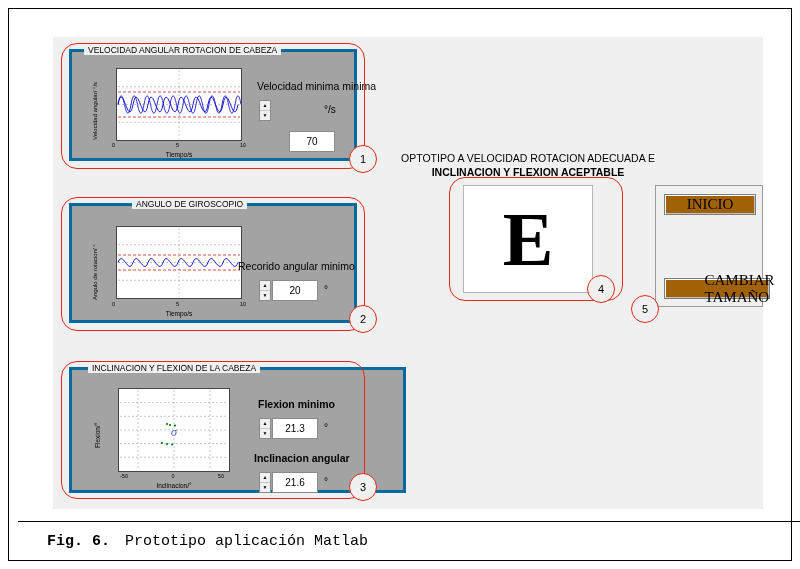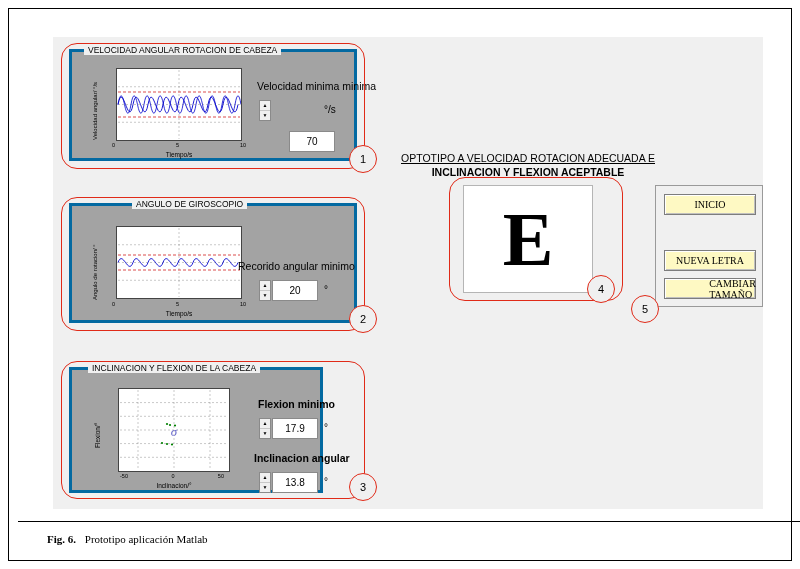--- a/index.html
+++ b/index.html
@@ -350,7 +350,7 @@
     <div class="annot-box" style="left:8px; top:324px; width:304px; height:138px;"></div>
     <div class="annot-circle" style="left:296px; top:436px;">3</div>
 
-    <div class="optotype-caption" style="left:330px; top:114px; width:290px;text-decoration:underline;">OPTOTIPO A VELOCIDAD ROTACION ADECUADA E</div>
+    <div class="optotype-caption" style="left:330px; top:114px; width:290px;">OPTOTIPO A VELOCIDAD ROTACION ADECUADA E</div>
     <div class="optotype-caption" style="left:330px; top:128px; width:290px;font-weight:bold;">INCLINACION Y FLEXION ACEPTABLE</div>
 
     <div class="optotype-area" style="left:410px; top:148px; width:130px; height:108px;">

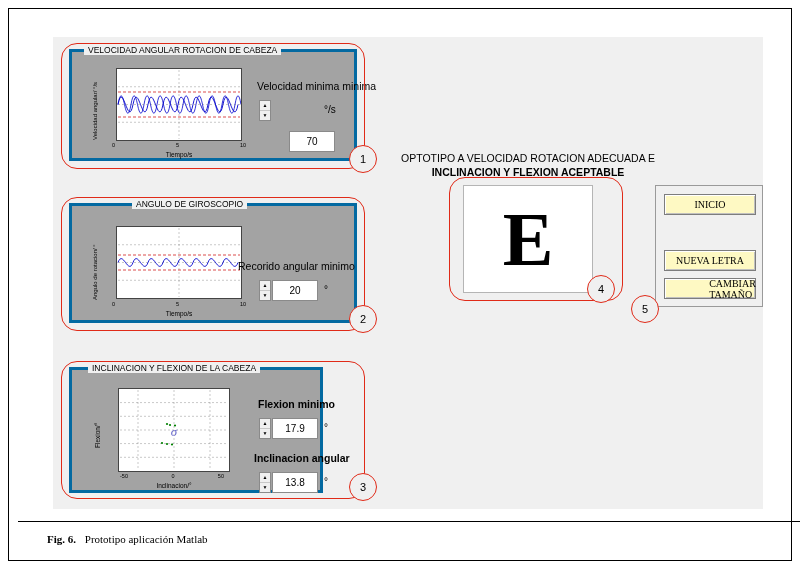--- a/index.html
+++ b/index.html
@@ -165,11 +165,11 @@
   }
   .push-btn {
     position: absolute;
-    background: #fef9c3;
+    background: #a16207;
     border: 1px solid #7d7d7d;
     box-sizing: border-box;
     font-family: "Liberation Serif", serif;
-    font-size: 10px;
+    font-size: 15px;
     color: #000;
     display: flex;
     align-items: center;

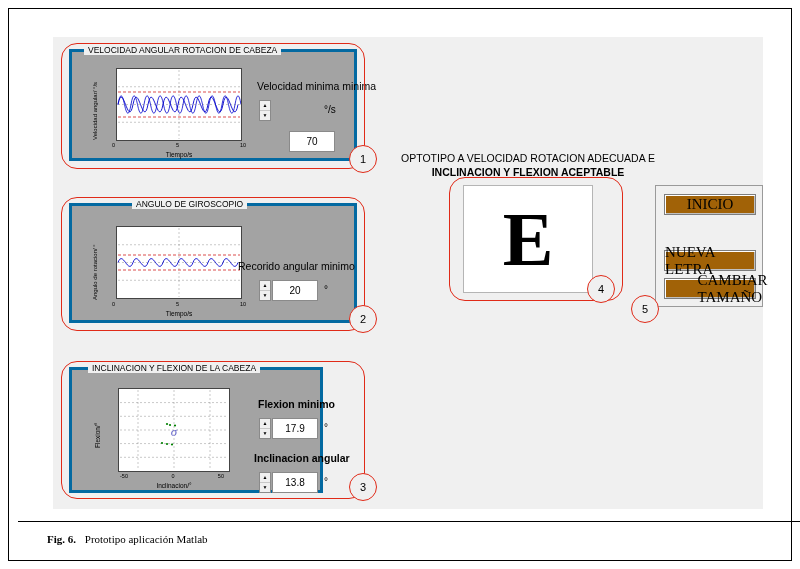--- a/index.html
+++ b/index.html
@@ -361,7 +361,6 @@
 
     <div class="btn-panel" style="left:602px; top:148px; width:108px; height:122px;">
       <div class="push-btn" style="left:8px; top:8px; width:92px; height:21px;">INICIO</div>
-      <div class="push-btn" style="left:8px; top:64px; width:92px; height:21px;">NUEVA LETRA</div>
       <div class="push-btn" style="left:8px; top:92px; width:92px; height:21px;padding-left:45px;">CAMBIAR TAMAÑO</div>
     </div>
     <div class="annot-circle" style="left:578px; top:258px;">5</div>

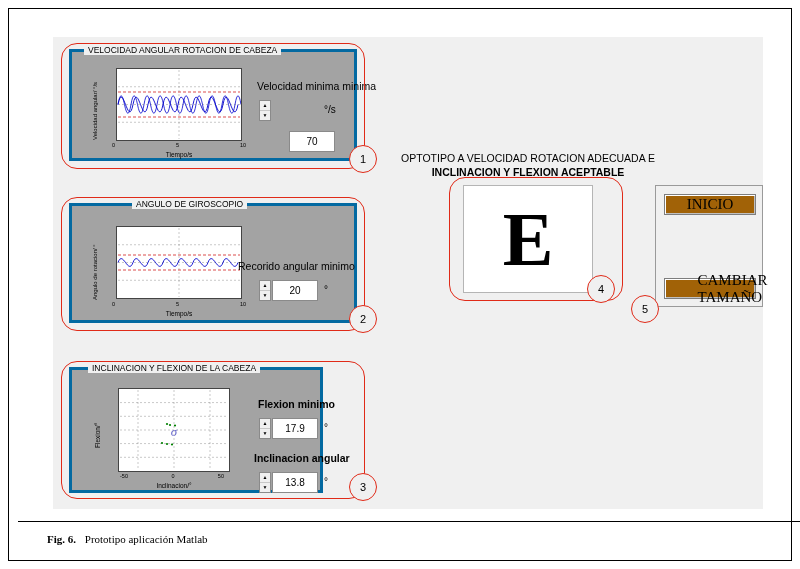--- a/index.html
+++ b/index.html
@@ -361,7 +361,7 @@
 
     <div class="btn-panel" style="left:602px; top:148px; width:108px; height:122px;">
       <div class="push-btn" style="left:8px; top:8px; width:92px; height:21px;">INICIO</div>
-      <div class="push-btn" style="left:8px; top:92px; width:92px; height:21px;padding-left:45px;">CAMBIAR TAMAÑO</div>
+      <div class="push-btn" style="left:8px; top:92px; width:106px; height:21px;padding-left:45px;">CAMBIAR TAMAÑO</div>
     </div>
     <div class="annot-circle" style="left:578px; top:258px;">5</div>
 

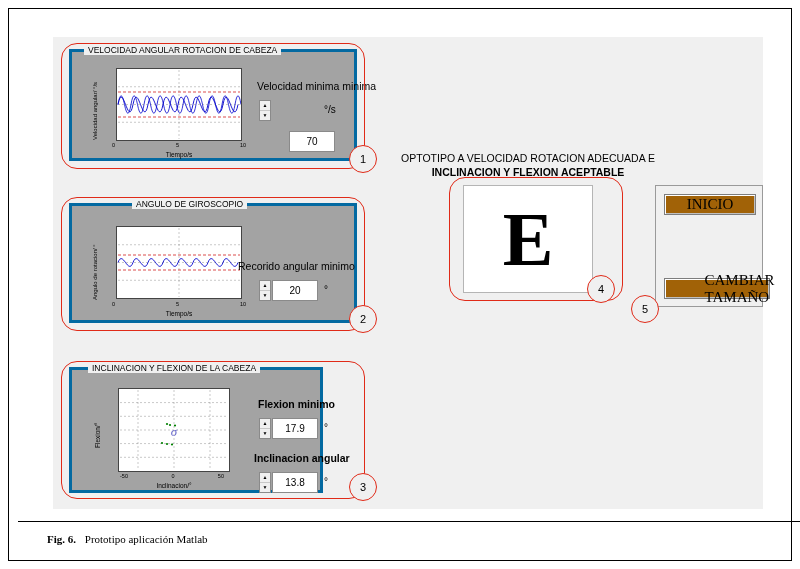--- a/index.html
+++ b/index.html
@@ -288,7 +288,7 @@
     <div class="annot-box" style="left:8px; top:160px; width:304px; height:134px;"></div>
     <div class="annot-circle" style="left:296px; top:268px;">2</div>
 
-    <div class="panel" style="left:16px; top:330px; width:254px; height:126px;">
+    <div class="panel" style="left:16px; top:330px; width:337px; height:126px;">
       <div class="panel-title" style="left:16px;">INCLINACION Y FLEXION DE LA CABEZA</div>
 
       <div class="axes" style="left:46px; top:18px; width:112px; height:84px;">

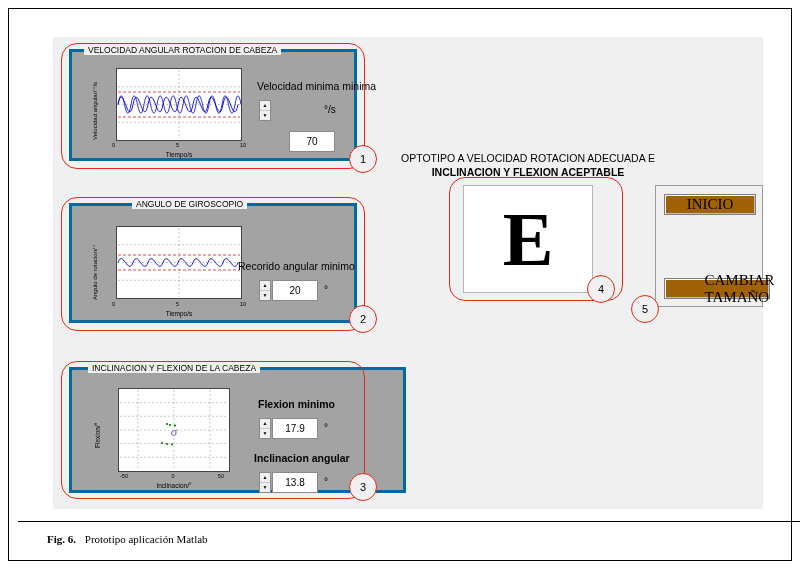--- a/index.html
+++ b/index.html
@@ -336,7 +336,7 @@
         <div class="arrow">▲</div>
         <div class="arrow">▼</div>
       </div>
-      <div class="edit-box" style="left:200px; top:48px; width:46px;">17.9</div>
+      <div class="edit-box" style="left:200px; top:48px; width:46px;">21.3</div>
       <div class="unit" style="left:252px; top:52px;">°</div>
 
       <div class="field-label" style="left:182px; top:82px; font-weight:bold;">Inclinacion angular</div>

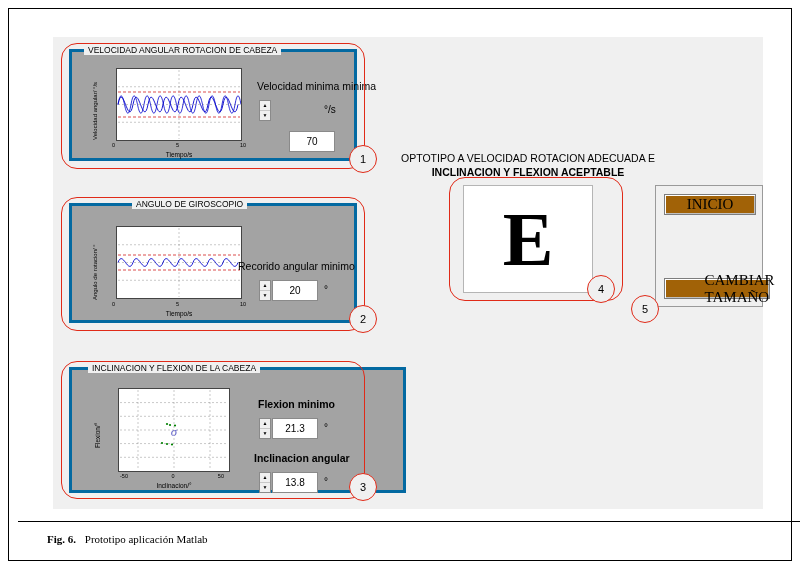--- a/index.html
+++ b/index.html
@@ -344,7 +344,7 @@
         <div class="arrow">▲</div>
         <div class="arrow">▼</div>
       </div>
-      <div class="edit-box" style="left:200px; top:102px; width:46px;">13.8</div>
+      <div class="edit-box" style="left:200px; top:102px; width:46px;">21.6</div>
       <div class="unit" style="left:252px; top:106px;">°</div>
     </div>
     <div class="annot-box" style="left:8px; top:324px; width:304px; height:138px;"></div>

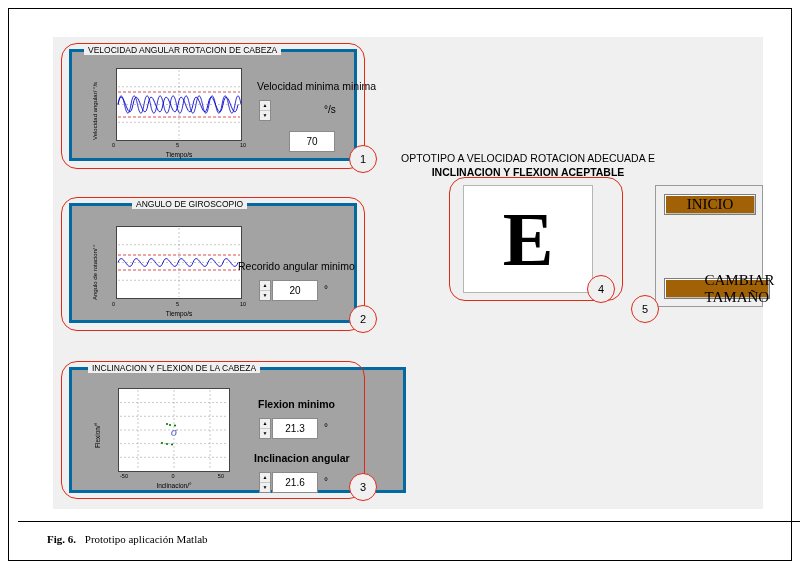--- a/index.html
+++ b/index.html
@@ -181,8 +181,8 @@
     position: absolute;
     left: 38px;
     top: 524px;
-    font-family: Liberation Serif, serif;
-    font-size: 11px;
+    font-family: Liberation Mono, monospace;
+    font-size: 15px;
     color: #000;
   }
   .fig-caption .lbl { font-weight: bold; }

